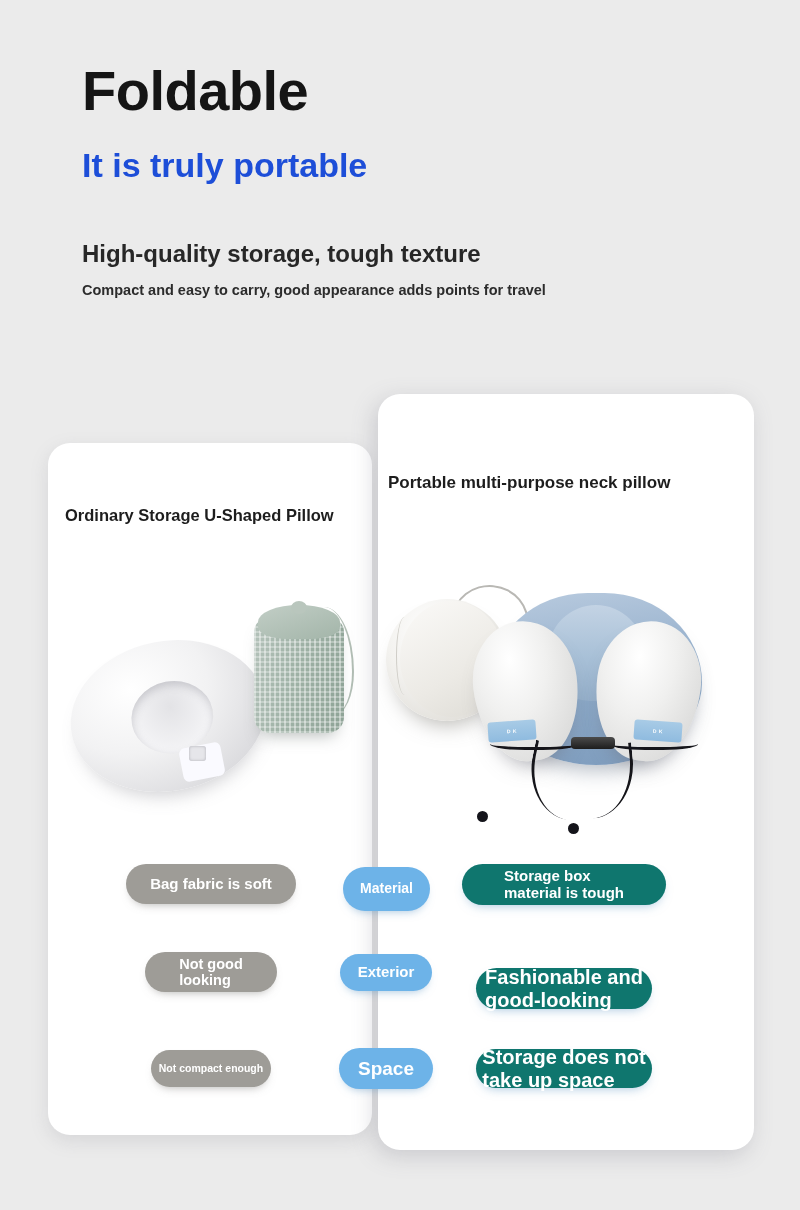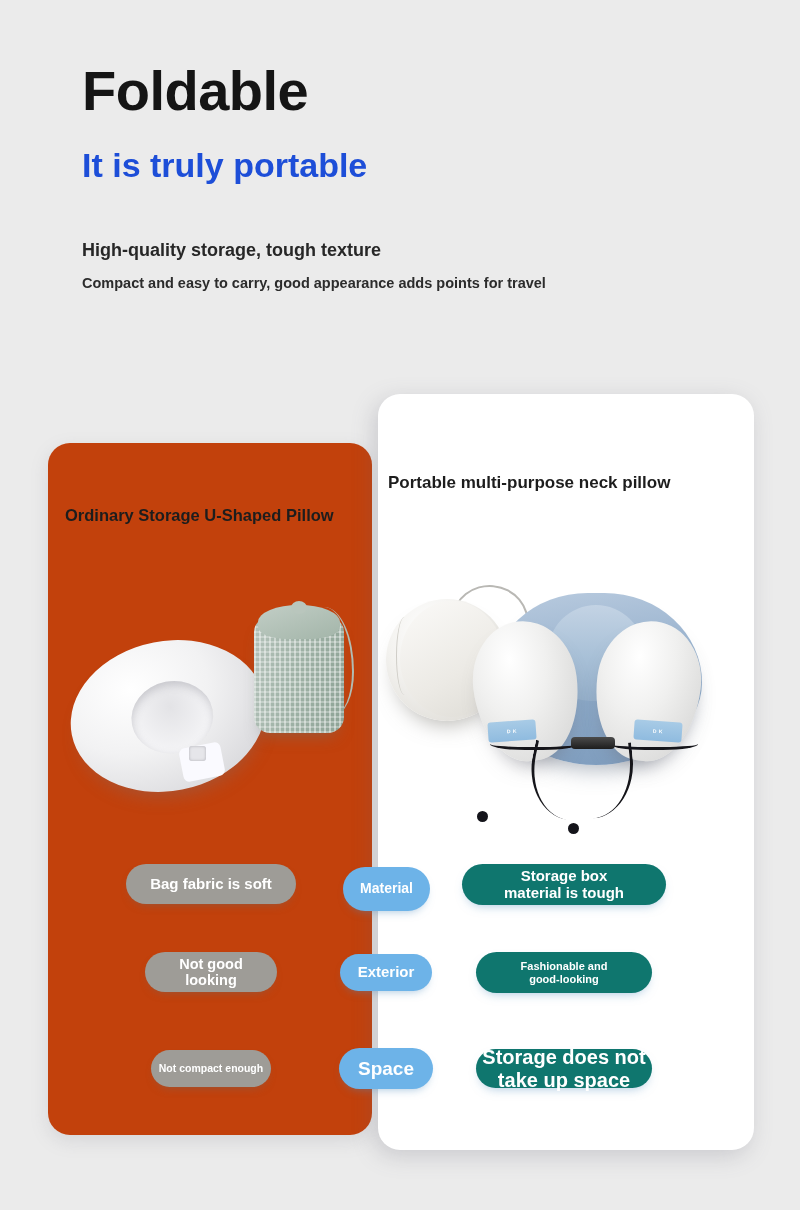--- a/index.html
+++ b/index.html
@@ -40,7 +40,7 @@
     margin: 26px 0 0 0;
   }
   .lead {
-    font-size: 18px;
+    font-size: 24px;
     font-weight: 700;
     color: #272727;
     margin: 56px 0 0 0;

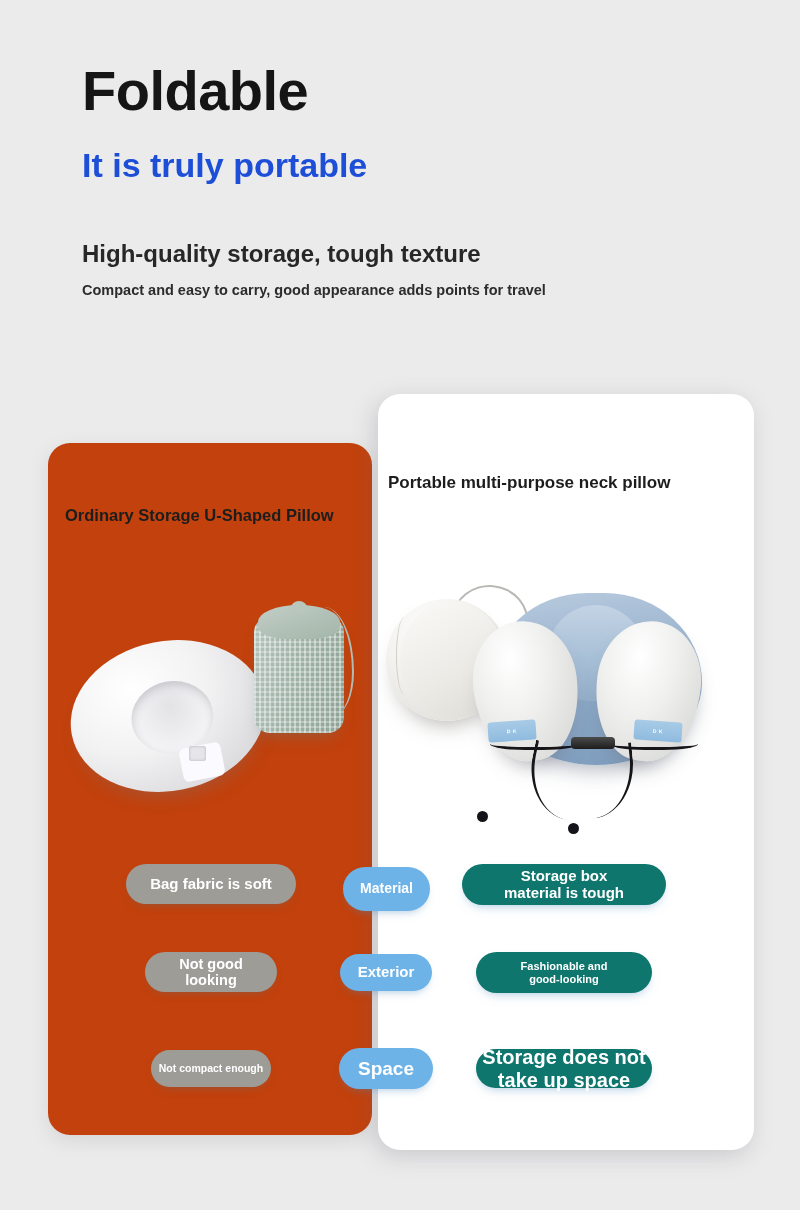--- a/index.html
+++ b/index.html
@@ -63,7 +63,7 @@
     top: 443px;
     width: 324px;
     height: 692px;
-    background: #c2410c;
+    background: #ffffff;
     box-shadow: 0 6px 18px rgba(120,120,135,0.18);
     z-index: 1;
   }

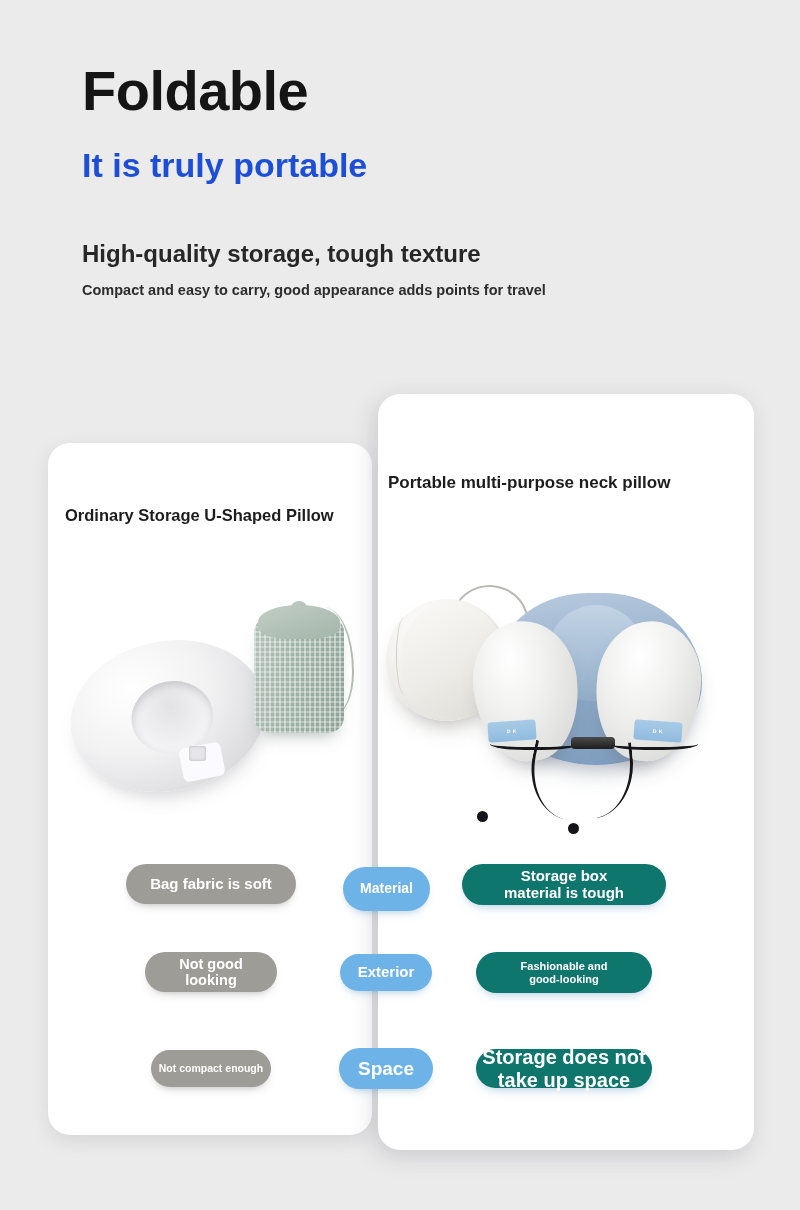--- a/index.html
+++ b/index.html
@@ -340,7 +340,7 @@
     display: flex;
     align-items: center;
     justify-content: center;
-    text-align: center;
+    text-align: left;
     border-radius: 999px;
     color: #ffffff;
     font-weight: 700;

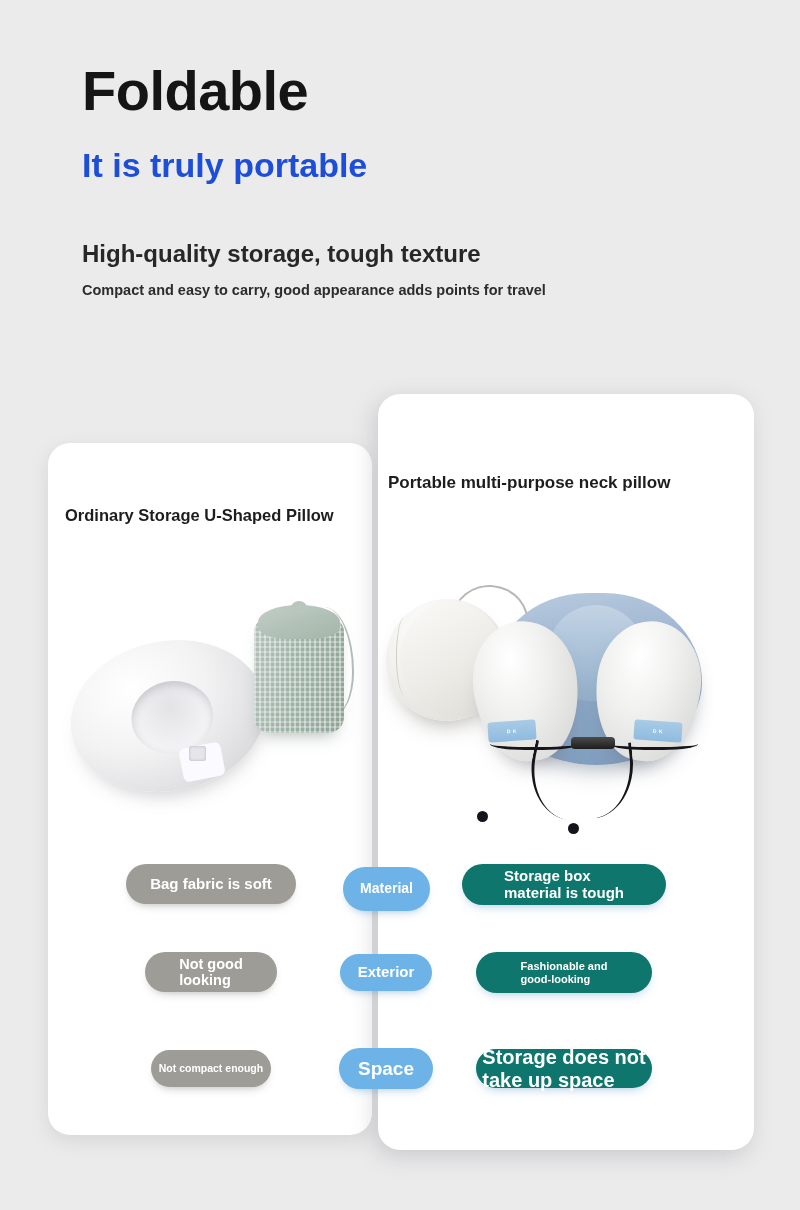--- a/index.html
+++ b/index.html
@@ -368,7 +368,7 @@
   
   .row-1 .con { left: 145px; top: 0;  width: 132px; height: 40px; font-size: 14.5px; filter: blur(0.7px); }
   .row-1 .mid { left: 340px; top: 2px; width: 92px;  height: 37px; font-size: 15px; }
-  .row-1 .pro { left: 476px; top: 0;  width: 176px; height: 41px; font-size: 11px; filter: blur(0.7px); }
+  .row-1 .pro { left: 476px; top: 16px;  width: 176px; height: 41px; font-size: 20px; filter: blur(0.7px); }
 
   
   .row-2 .con { left: 151px; top: 2px; width: 120px; height: 37px; font-size: 10.5px; }

